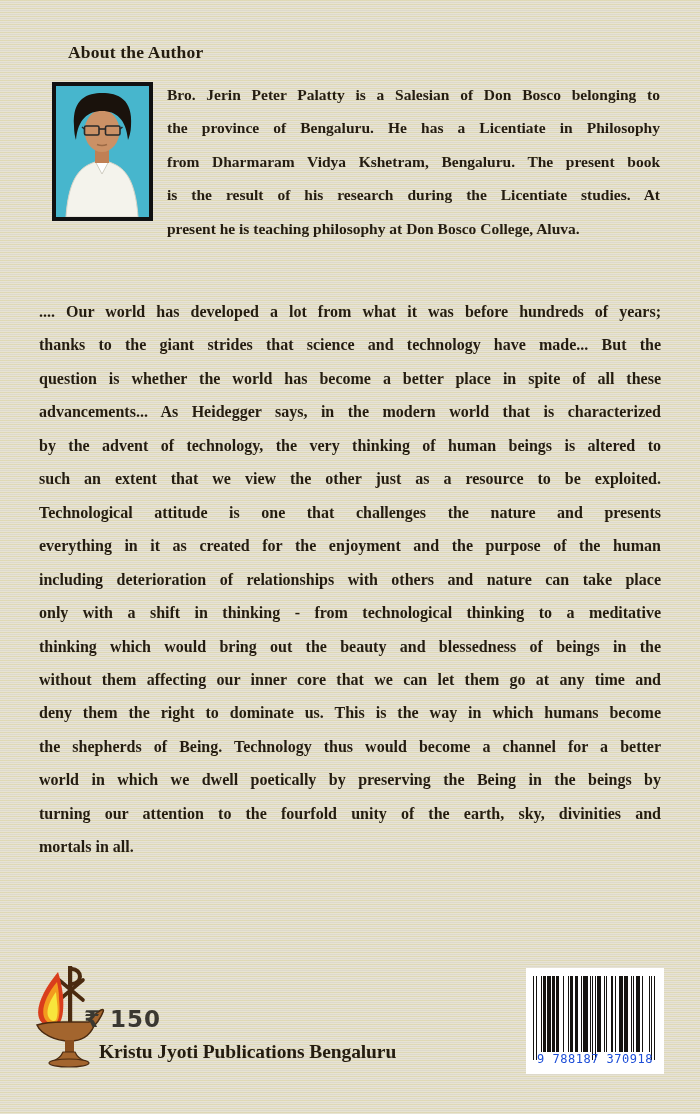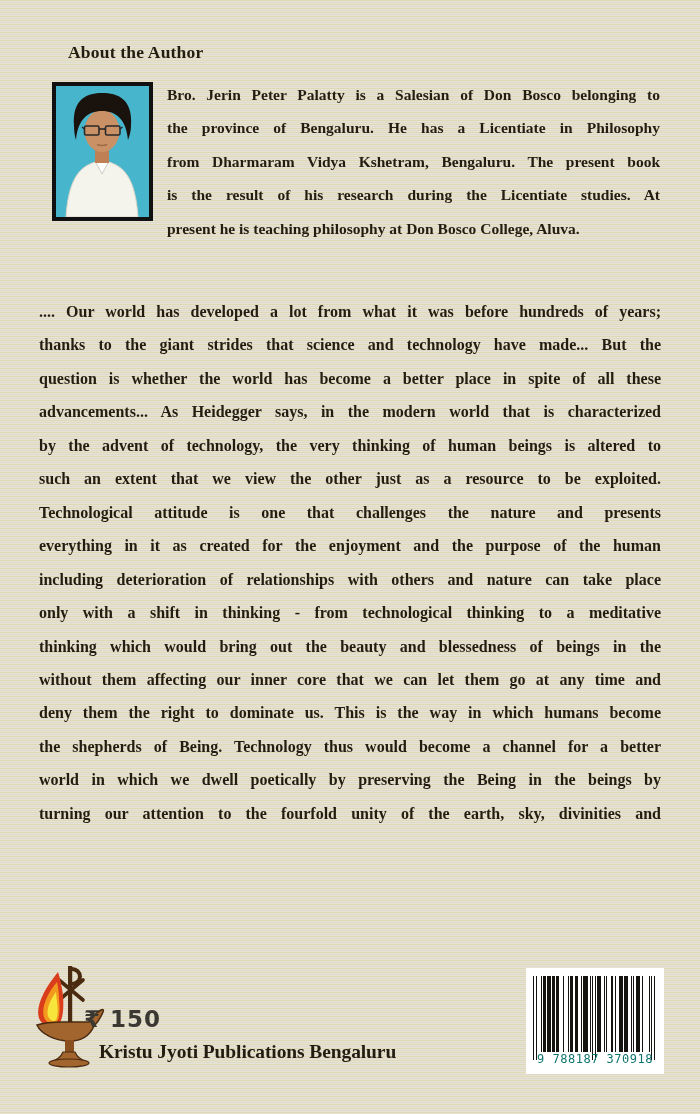--- a/index.html
+++ b/index.html
@@ -121,6 +121,7 @@
       <div class="jline">the shepherds of Being. Technology thus would become a channel for a better</div>
       <div class="jline">world in which we dwell poetically by preserving the Being in the beings by</div>
       <div class="jline">turning our attention to the fourfold unity of the earth, sky, divinities and</div>
+      <div class="jline lastline">mortals in all.</div>
     </div>
 
   <svg class="logo" viewBox="0 0 74 114">

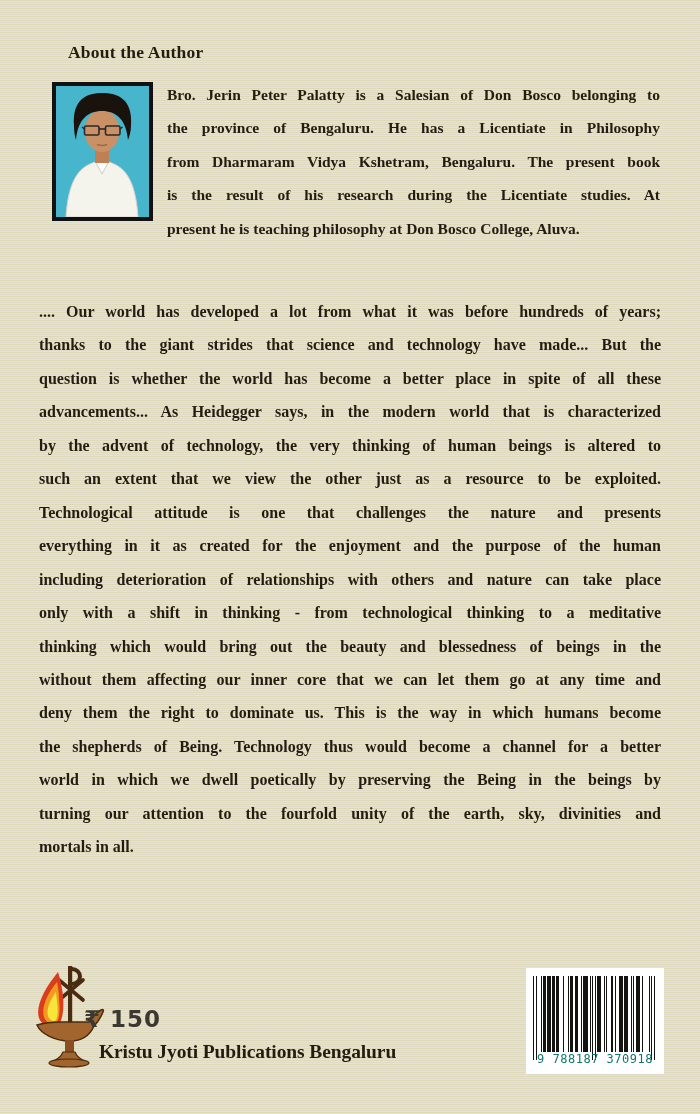--- a/index.html
+++ b/index.html
@@ -62,7 +62,7 @@
   .barcode-digits{
     position:absolute;left:0;right:0;top:84px;text-align:center;
     font-family:"DejaVu Sans Mono","Liberation Mono",monospace;
-    font-size:12px;letter-spacing:0.5px;color:#0f766e;
+    font-size:12px;letter-spacing:0.5px;color:#1d4ed8;
   }
 </style>
 </head>

